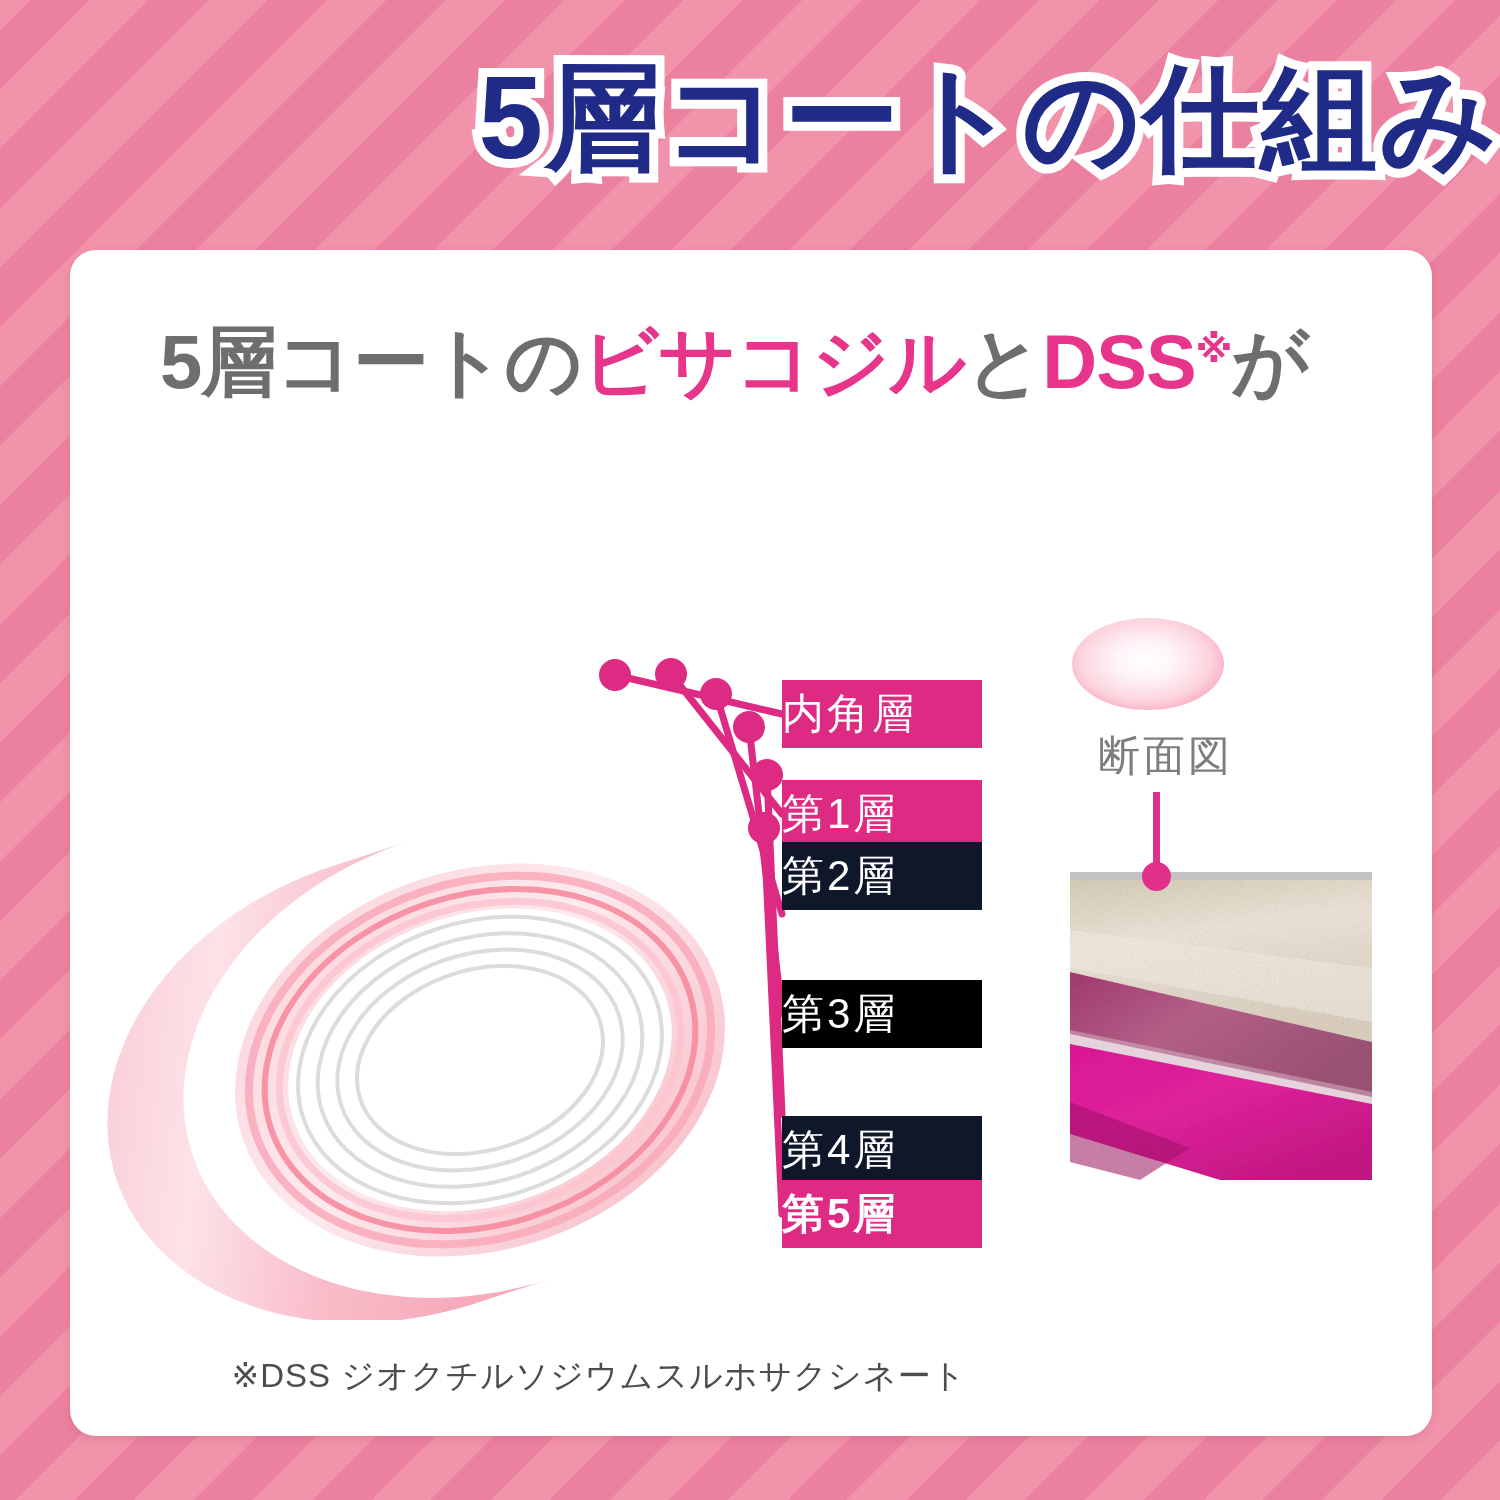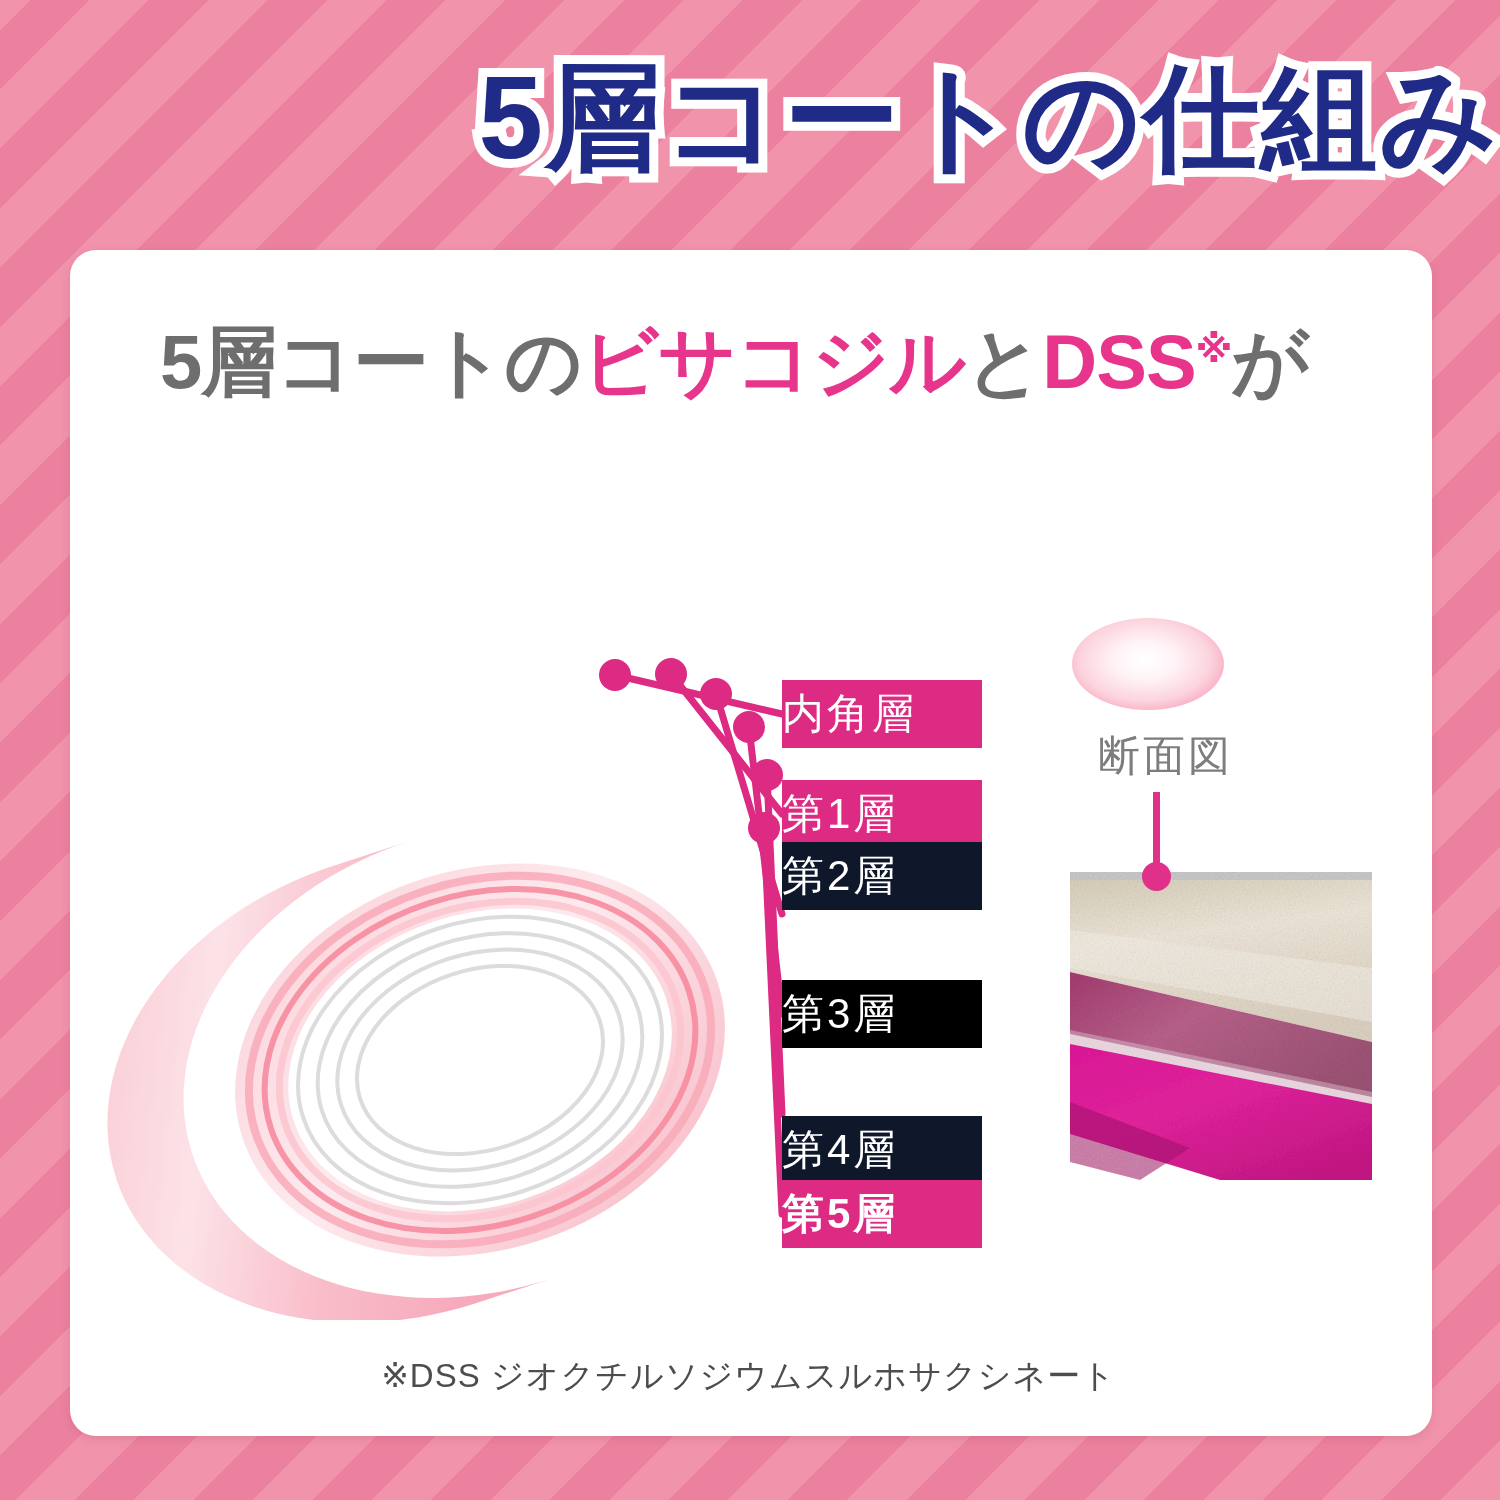--- a/index.html
+++ b/index.html
@@ -152,7 +152,7 @@
     width:1104px;
     padding-right:58px;
     box-sizing:border-box;
-    text-align:right;
+    text-align:center;
     font-size:33px;
     color:#4d4d4d;
     letter-spacing:1px;

